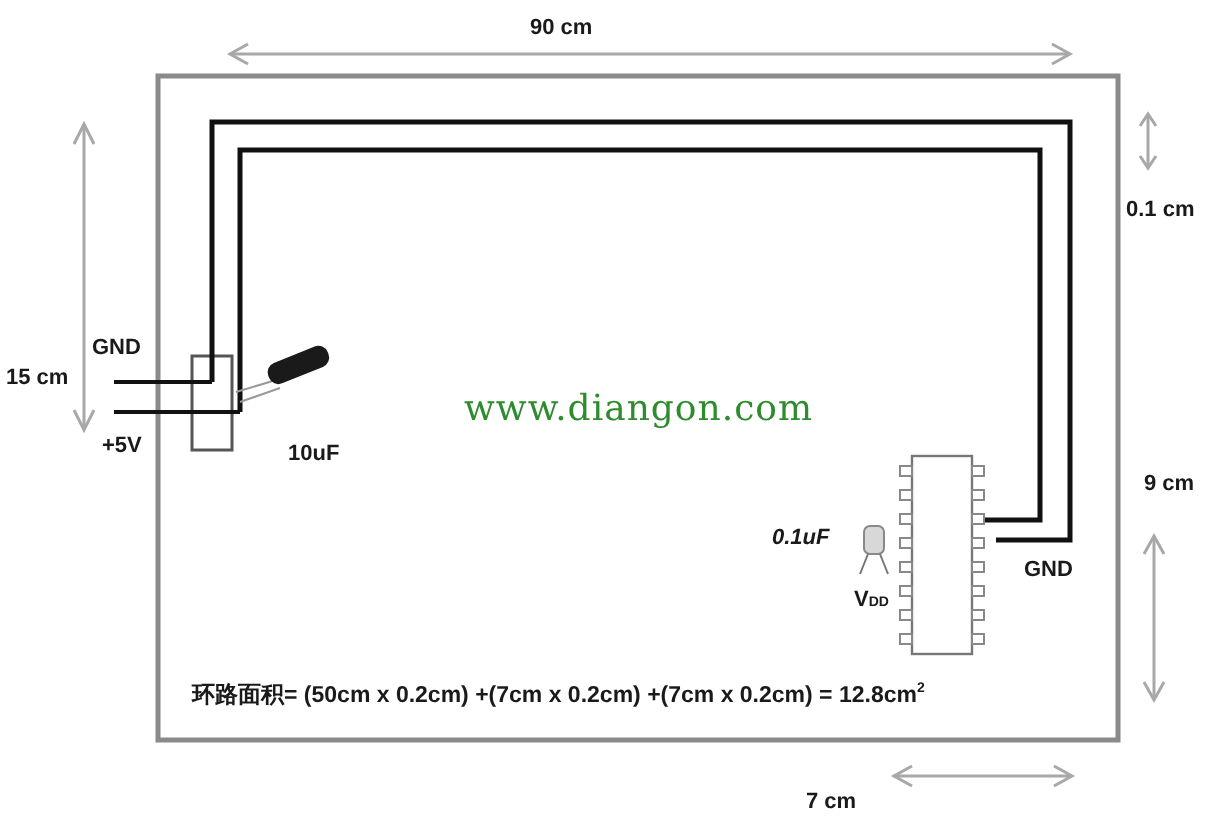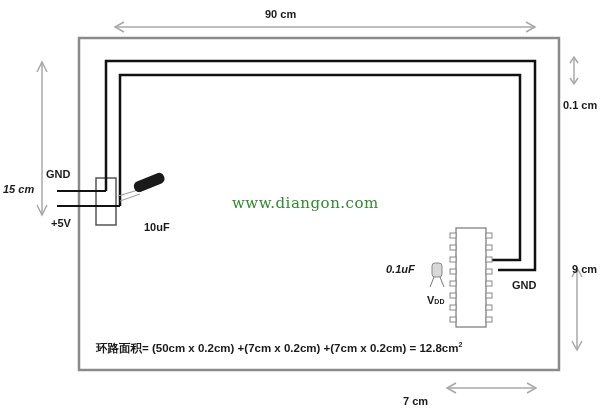--- a/index.html
+++ b/index.html
@@ -92,7 +92,7 @@
 </svg>
 
 <div class="lbl" style="left:265px;top:9px;">90 cm</div>
-<div class="lbl" style="left:3px;top:184px;font-style:italic;">15 cm</div>
+<div class="lbl" style="left:3px;top:184px;">15 cm</div>
 <div class="lbl" style="left:563px;top:100px;">0.1 cm</div>
 <div class="lbl" style="left:572px;top:264px;">9 cm</div>
 <div class="lbl" style="left:403px;top:396px;">7 cm</div>

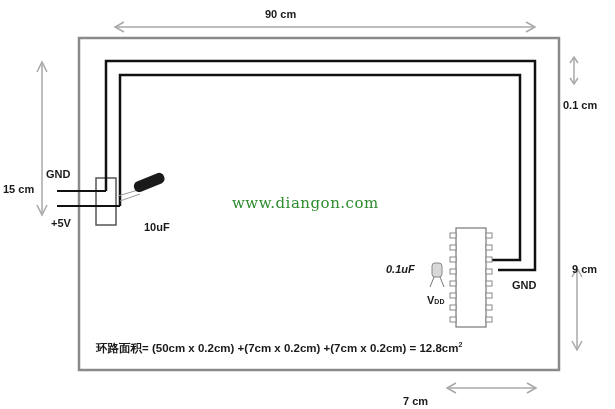--- a/index.html
+++ b/index.html
@@ -8,7 +8,7 @@
     svg { position: absolute; left: 0; top: 0; }
     .lbl { position: absolute; font-family: "Liberation Sans", sans-serif; font-weight: bold;
            font-size: 11px; color: #1a1a1a; white-space: nowrap; line-height: 1; }
-    .wm { position: absolute; font-family: "DejaVu Serif", serif; font-size: 15px; color: #2e8b2e;
+    .wm { position: absolute; font-family: "DejaVu Serif", serif; font-size: 18px; color: #2e8b2e;
           white-space: nowrap; letter-spacing: 0.5px; line-height: 1; }
     .formula { position: absolute; font-family: "Liberation Sans", sans-serif; font-weight: bold;
                font-size: 11.5px; color: #1a1a1a; white-space: nowrap; line-height: 1; }

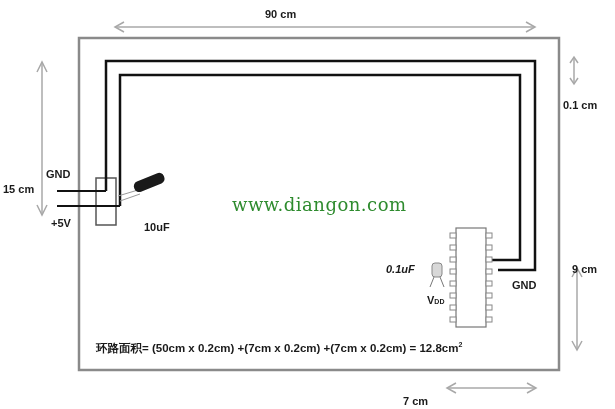--- a/index.html
+++ b/index.html
@@ -94,7 +94,7 @@
 <div class="lbl" style="left:265px;top:9px;">90 cm</div>
 <div class="lbl" style="left:3px;top:184px;">15 cm</div>
 <div class="lbl" style="left:563px;top:100px;">0.1 cm</div>
-<div class="lbl" style="left:572px;top:264px;">9 cm</div>
+<div class="lbl" style="left:572px;top:237px;">9 cm</div>
 <div class="lbl" style="left:403px;top:396px;">7 cm</div>
 
 <div class="lbl" style="left:46px;top:169px;">GND</div>

